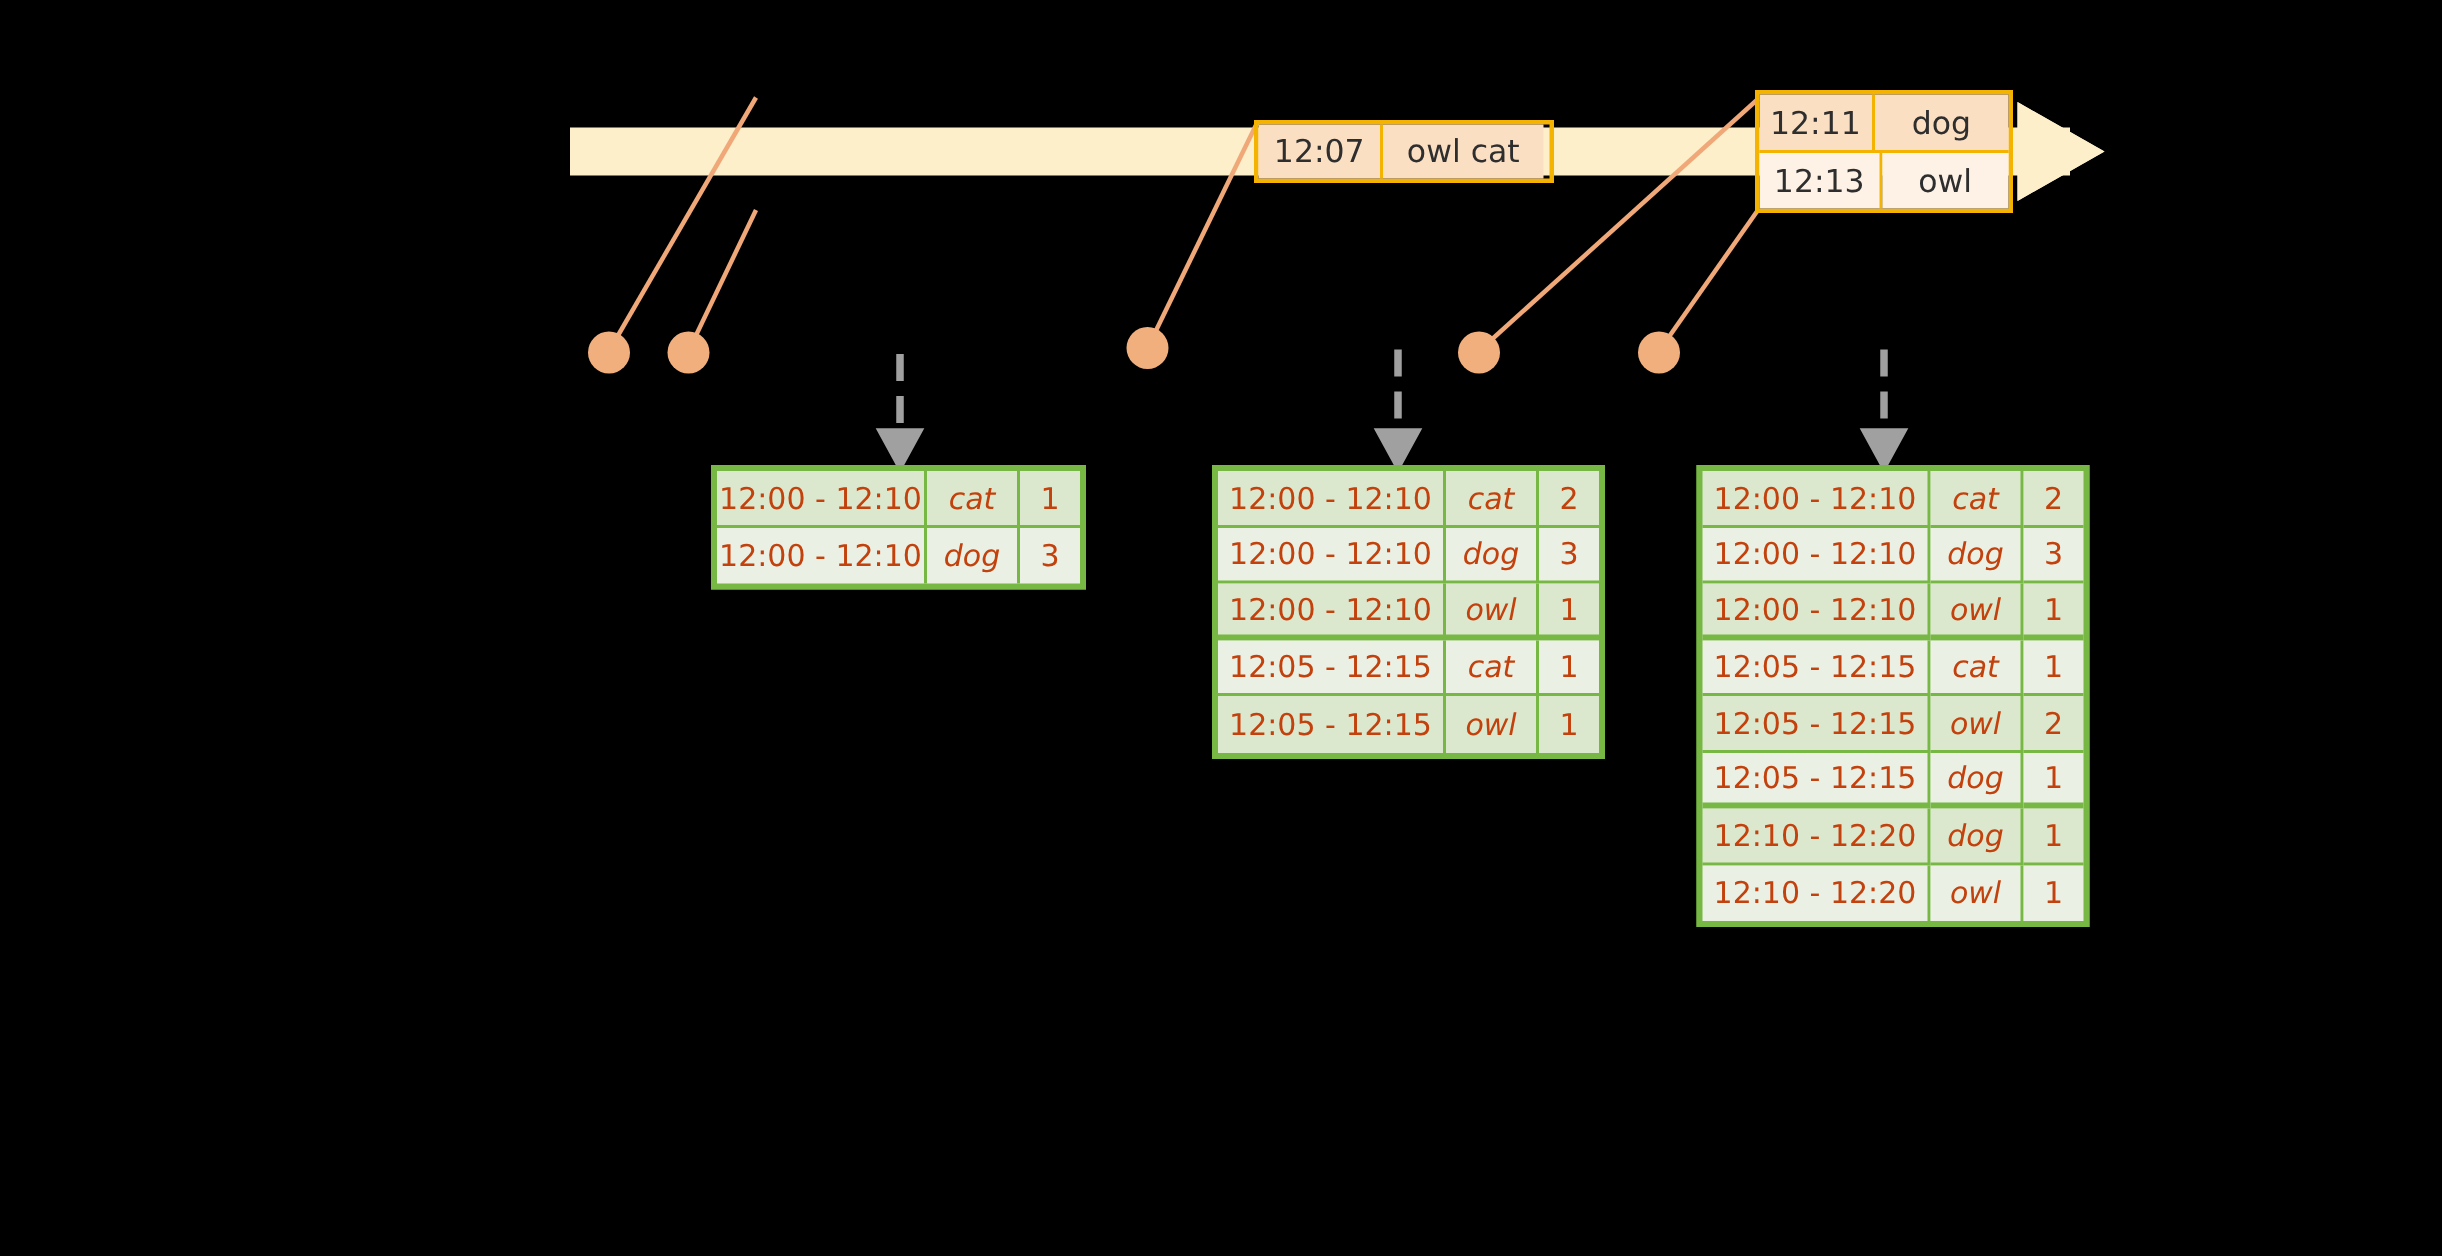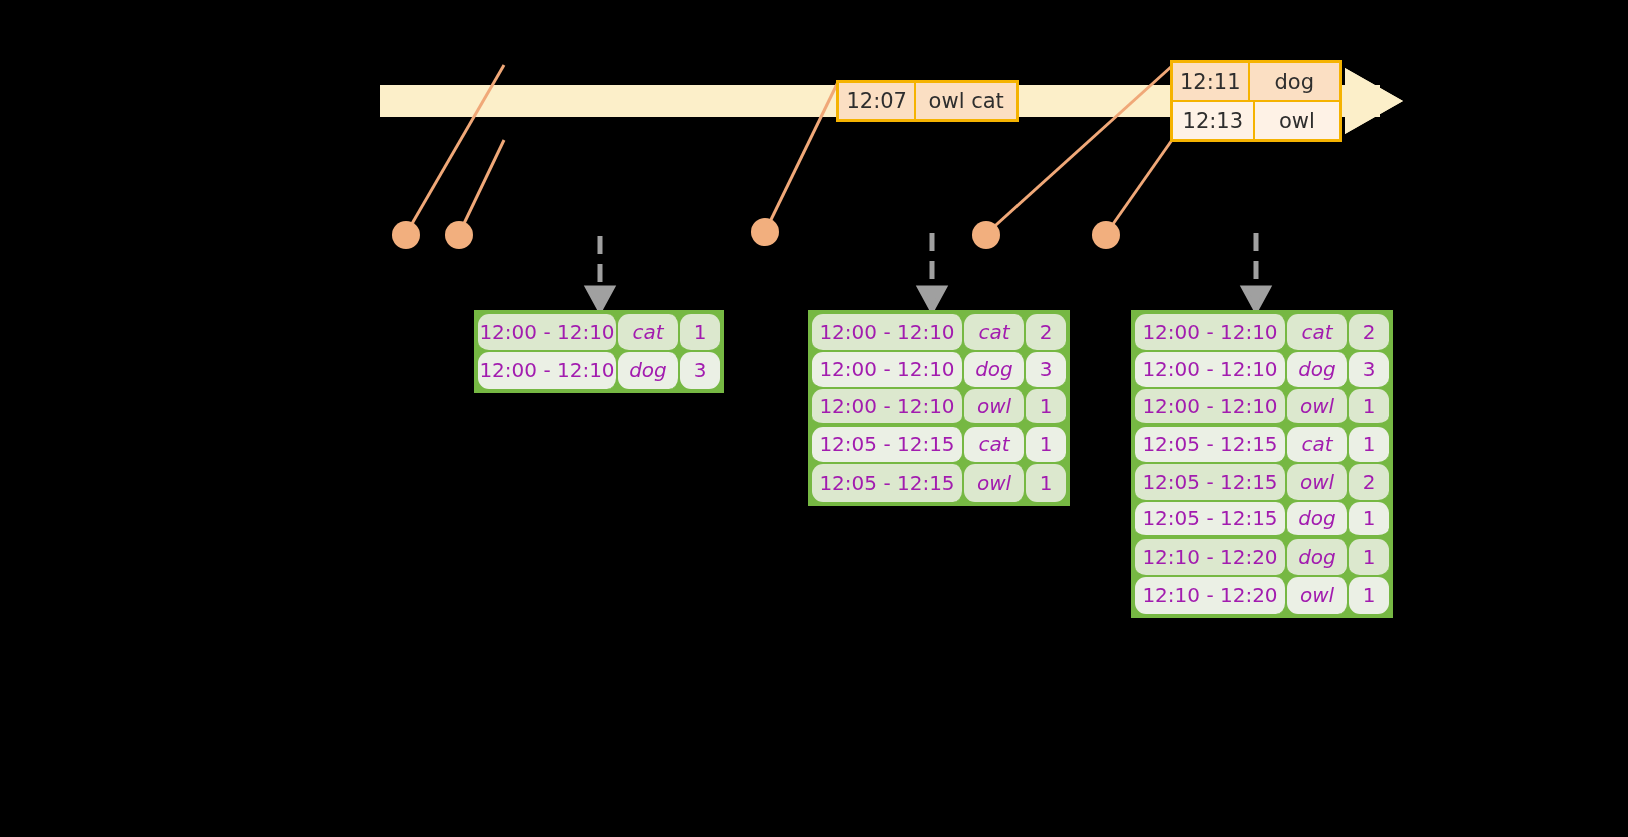--- a/index.html
+++ b/index.html
@@ -152,7 +152,7 @@
   </svg>
 
 
-  <div class="event-group" style="left:836px; top:80px; width:183px; height:42px;">
+  <div class="event-group" style="left:836px; top:80px; width:200px; height:42px;">
     <div class="event-row shade-a">
       <span class="ev-time" style="width:83px;">12:07</span>
       <span class="ev-words" style="width:107px;">owl cat</span>

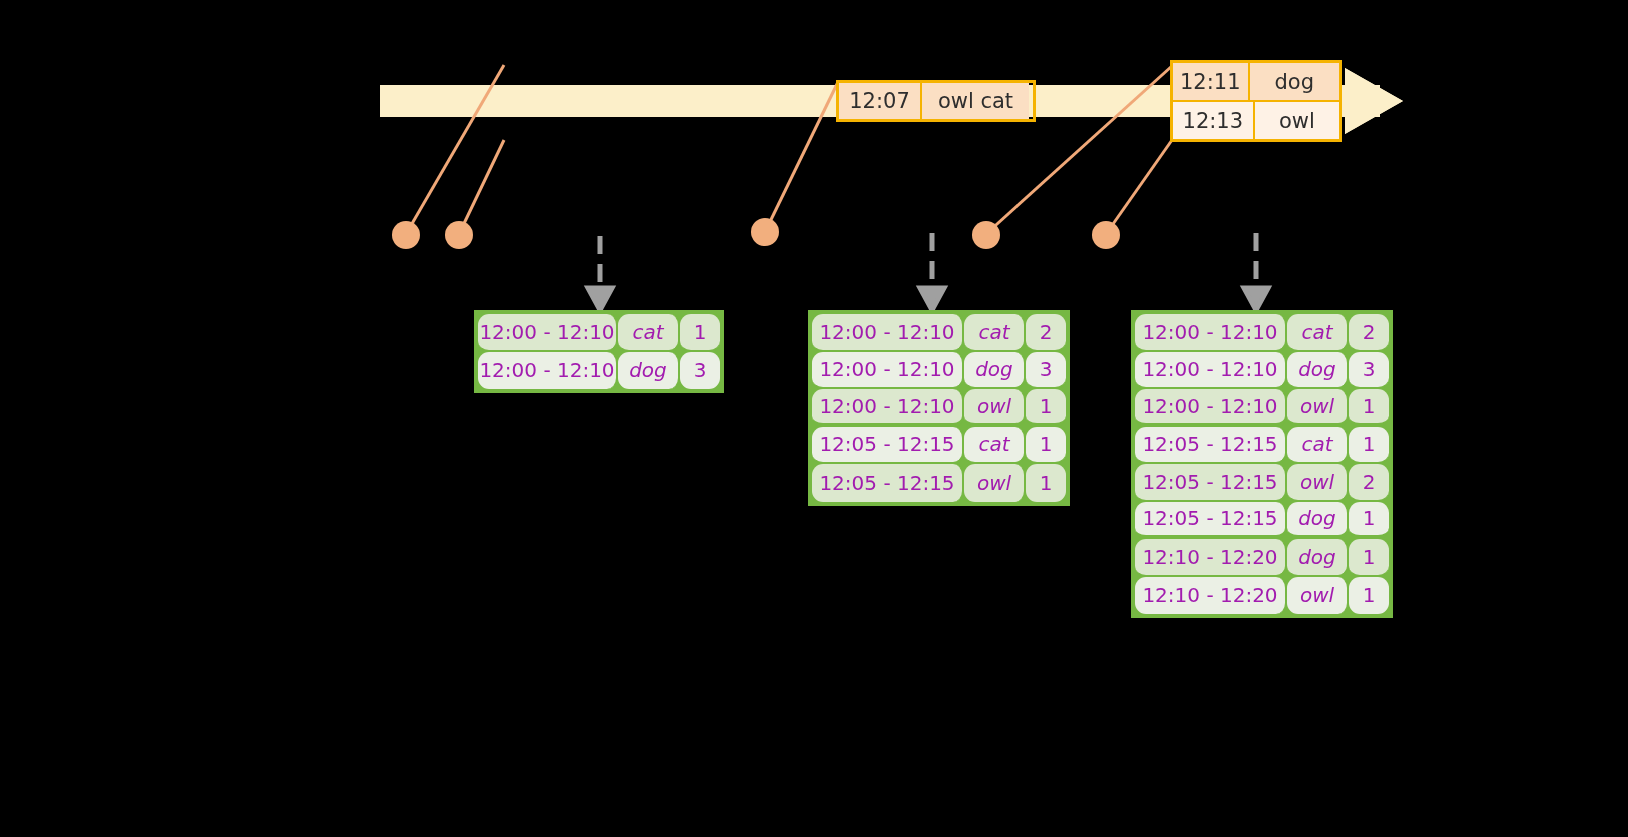--- a/index.html
+++ b/index.html
@@ -78,12 +78,11 @@
     align-items: center;
     justify-content: center;
     font-size: 20px;
-    color: #a21caf;
+    color: #c2410c;
     box-sizing: border-box;
     white-space: nowrap;
     border-right: 2px solid #76B843;
     border-bottom: 2px solid #76B843;
-    border-radius: 11px;
   }
   .rt-cell.last { border-right: none; }
   .rt-row.lastrow .rt-cell { border-bottom: none; }

